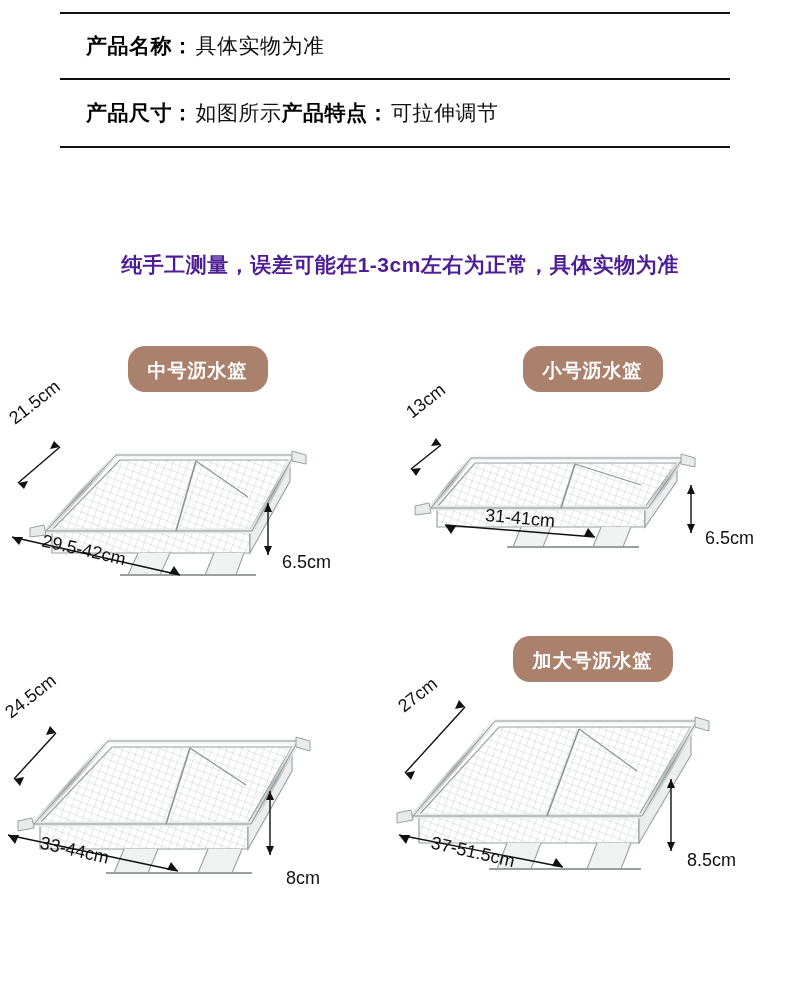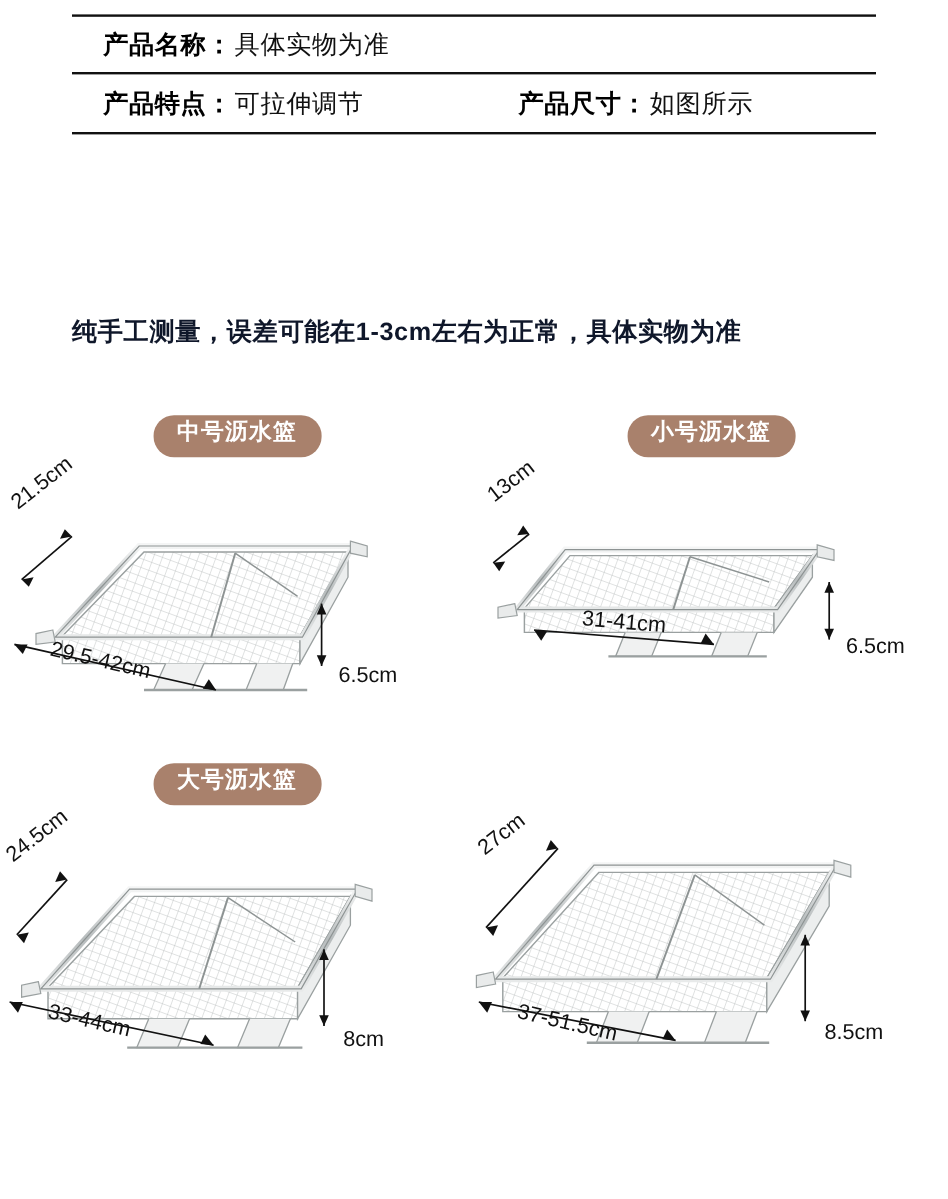--- a/index.html
+++ b/index.html
@@ -29,9 +29,8 @@
     display: flex;
     align-items: center;
     border-bottom: 2px solid #111;
-    height: 50px;
+    height: 68px;
     padding-left: 26px;
-    gap: 16px;
   }
   .spec-row:first-child { border-top: 2px solid #111; }
   .spec-cell {

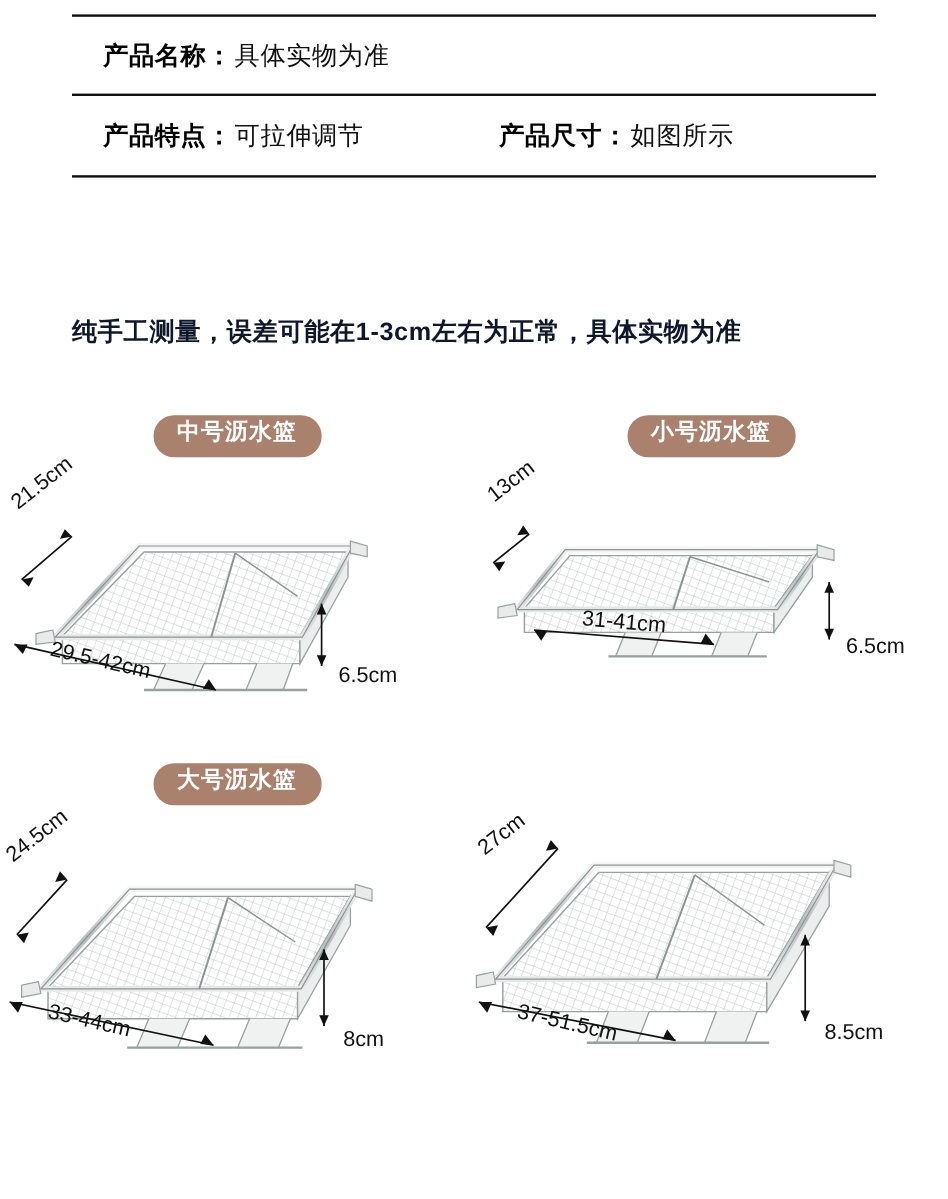--- a/index.html
+++ b/index.html
@@ -121,13 +121,13 @@
     </div>
 
     <div class="spec-row">
+      <div class="spec-cell">
+        <span class="spec-label">产品尺寸：</span>
+        <span class="spec-value">如图所示</span>
+      </div>
       <div class="spec-cell first">
         <span class="spec-label">产品特点：</span>
         <span class="spec-value">可拉伸调节</span>
-      </div>
-      <div class="spec-cell">
-        <span class="spec-label">产品尺寸：</span>
-        <span class="spec-value">如图所示</span>
       </div>
     </div>
 

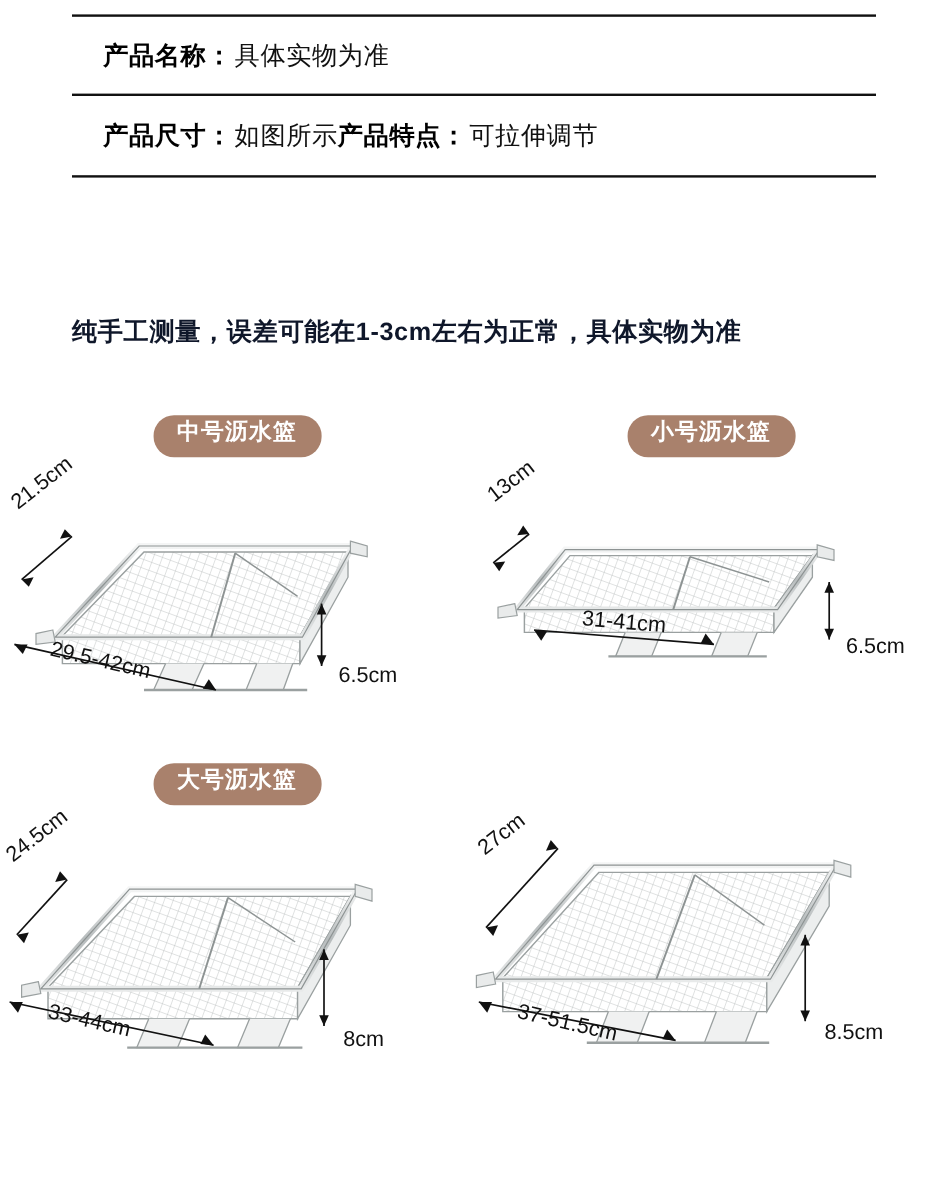--- a/index.html
+++ b/index.html
@@ -46,12 +46,12 @@
   .note {
     position: absolute;
     left: 60px;
-    top: 262px;
+    top: 251px;
     width: 680px;
-    text-align: left;
+    text-align: center;
     font-size: 21px;
     font-weight: bold;
-    color: #0f172a;
+    color: #4c1d95;
     letter-spacing: 0.5px;
   }
 

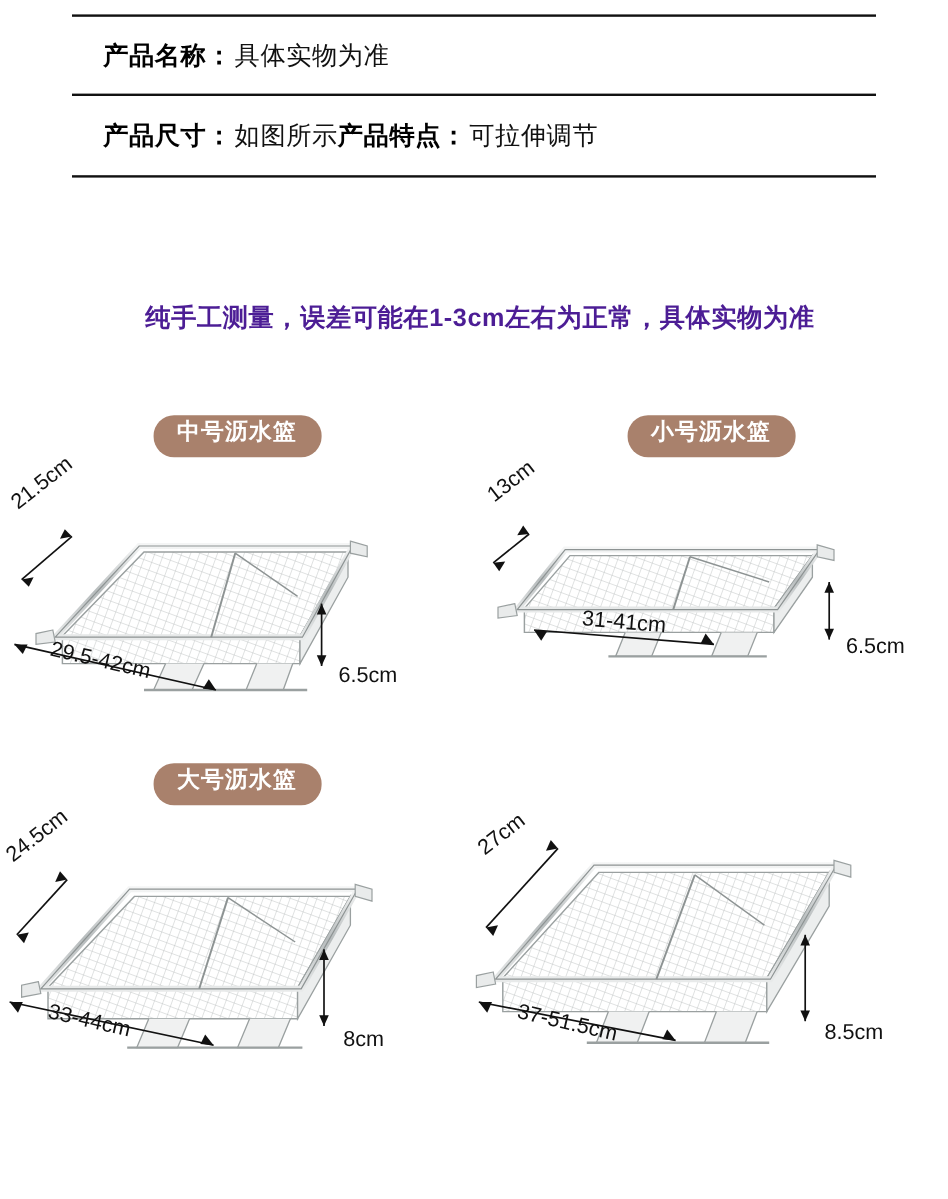--- a/index.html
+++ b/index.html
@@ -83,7 +83,7 @@
     font-size: 19px;
     font-weight: bold;
     letter-spacing: 1px;
-    padding: 1px 20px 8px;
+    padding: 12px 20px 8px;
     border-radius: 17px;
     white-space: nowrap;
     text-align: right;

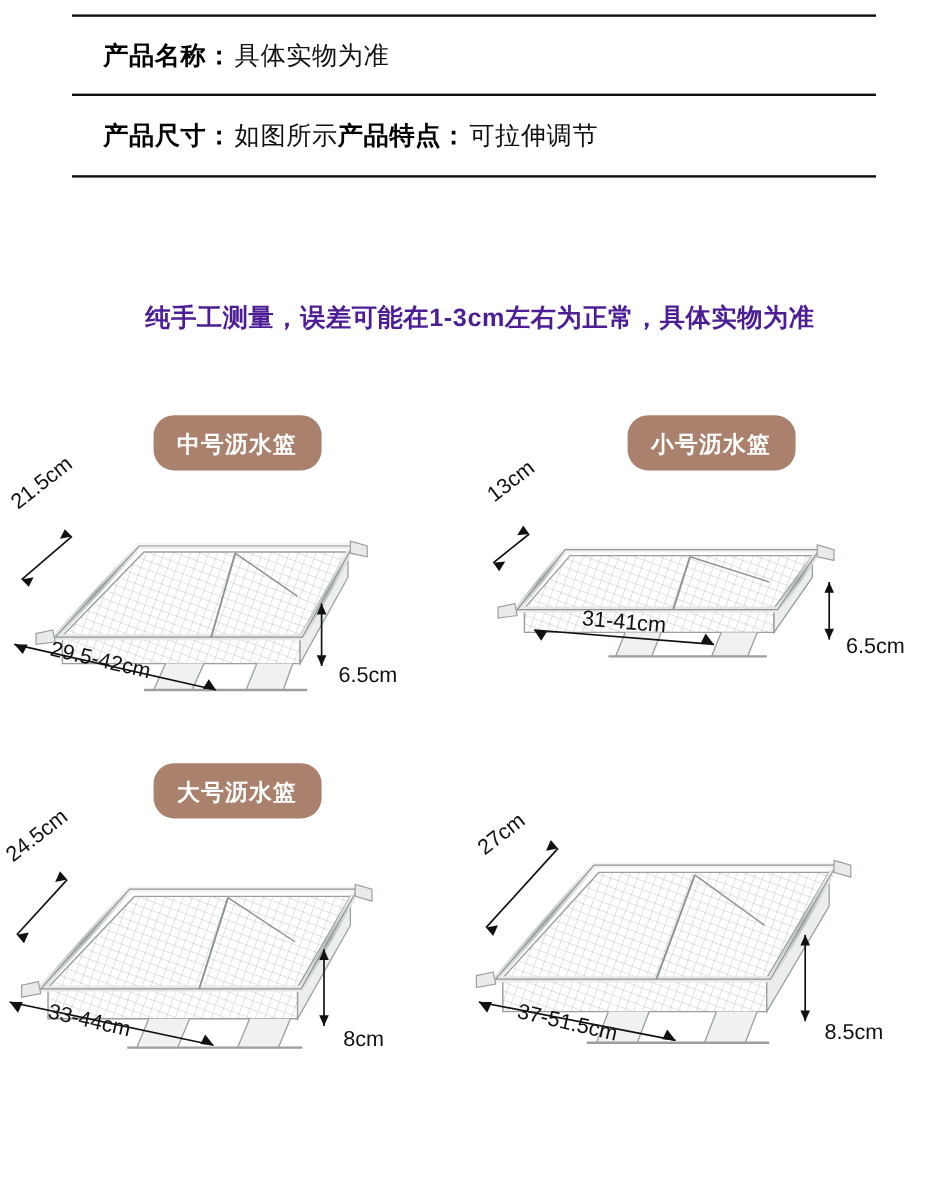--- a/index.html
+++ b/index.html
@@ -241,7 +241,6 @@
     </div>
 
     <div class="cell c2">
-      <div class="badge">大号沥水篮</div>
       <div class="art">
         <svg width="395" height="245" viewBox="0 0 395 245">
           <defs>

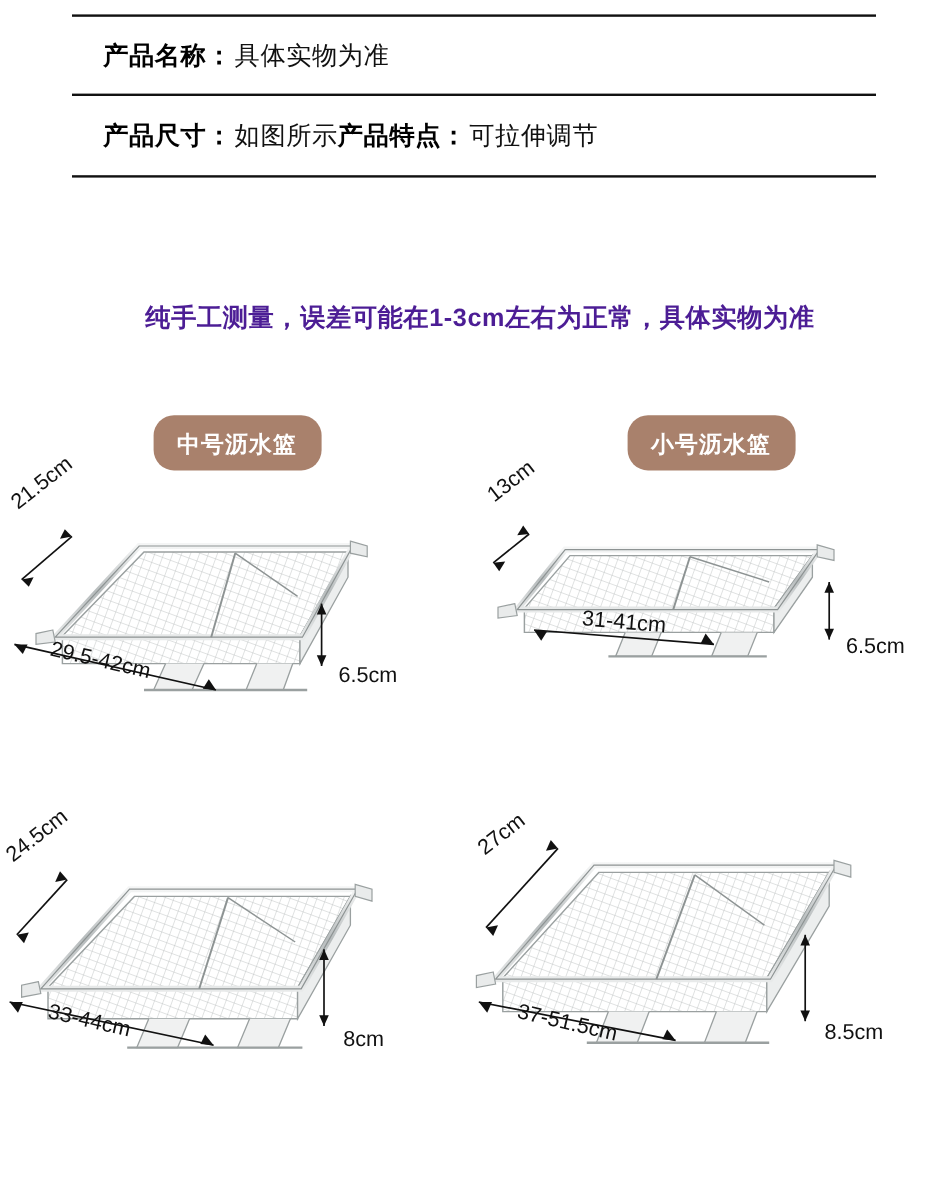--- a/index.html
+++ b/index.html
@@ -288,6 +288,7 @@
     </div>
 
     <div class="cell c3">
+      <div class="badge">加大号沥水篮</div>
       <div class="art">
         <svg width="395" height="245" viewBox="0 0 395 245">
           <defs>

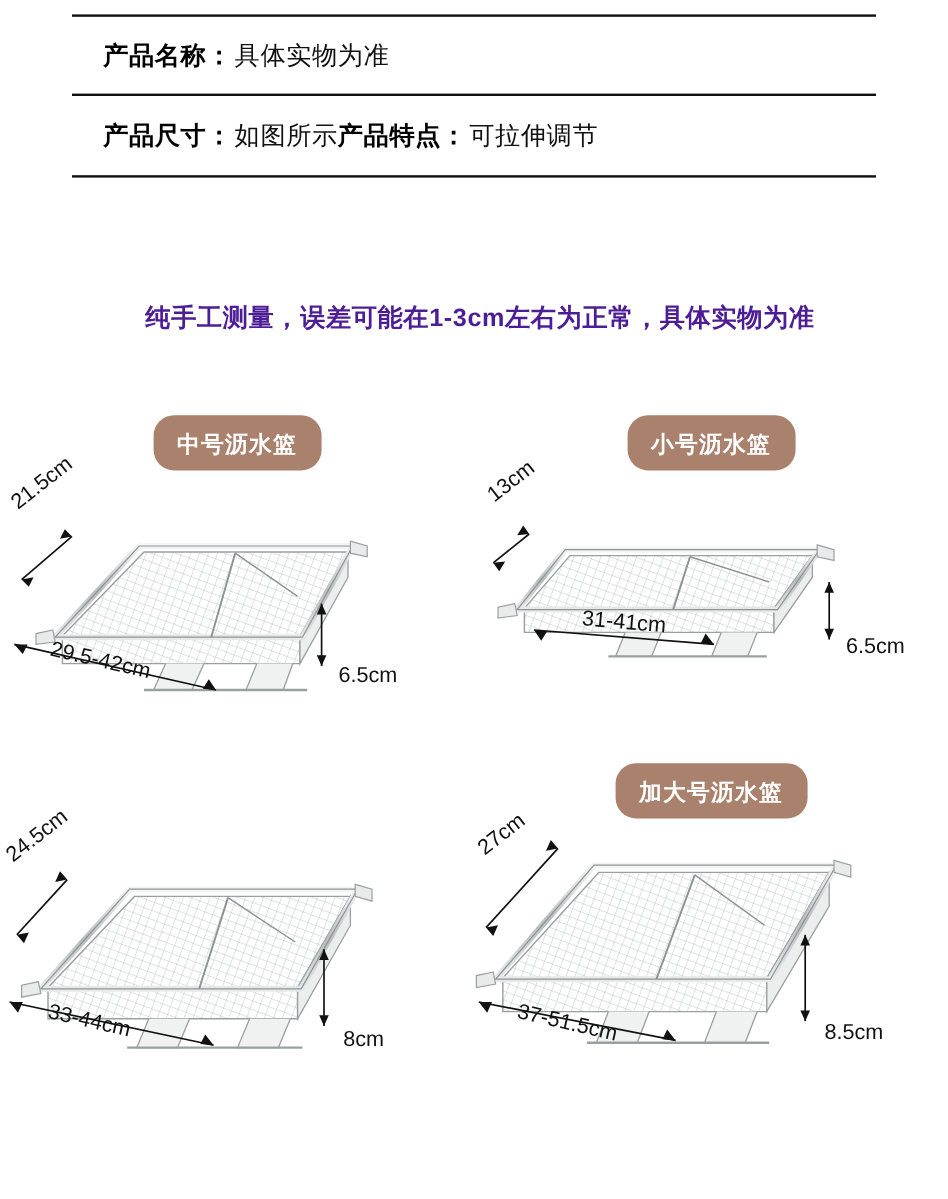--- a/index.html
+++ b/index.html
@@ -284,7 +284,7 @@
       </div>
       <div class="dim rot-depth" style="left:14px; top:82px;">24.5cm</div>
       <div class="dim rot-width" style="left:38px; top:212px;">33-44cm</div>
-      <div class="dim" style="left:286px; top:236px;">8cm</div>
+      <div class="dim" style="left:286px; top:248px;">8cm</div>
     </div>
 
     <div class="cell c3">

